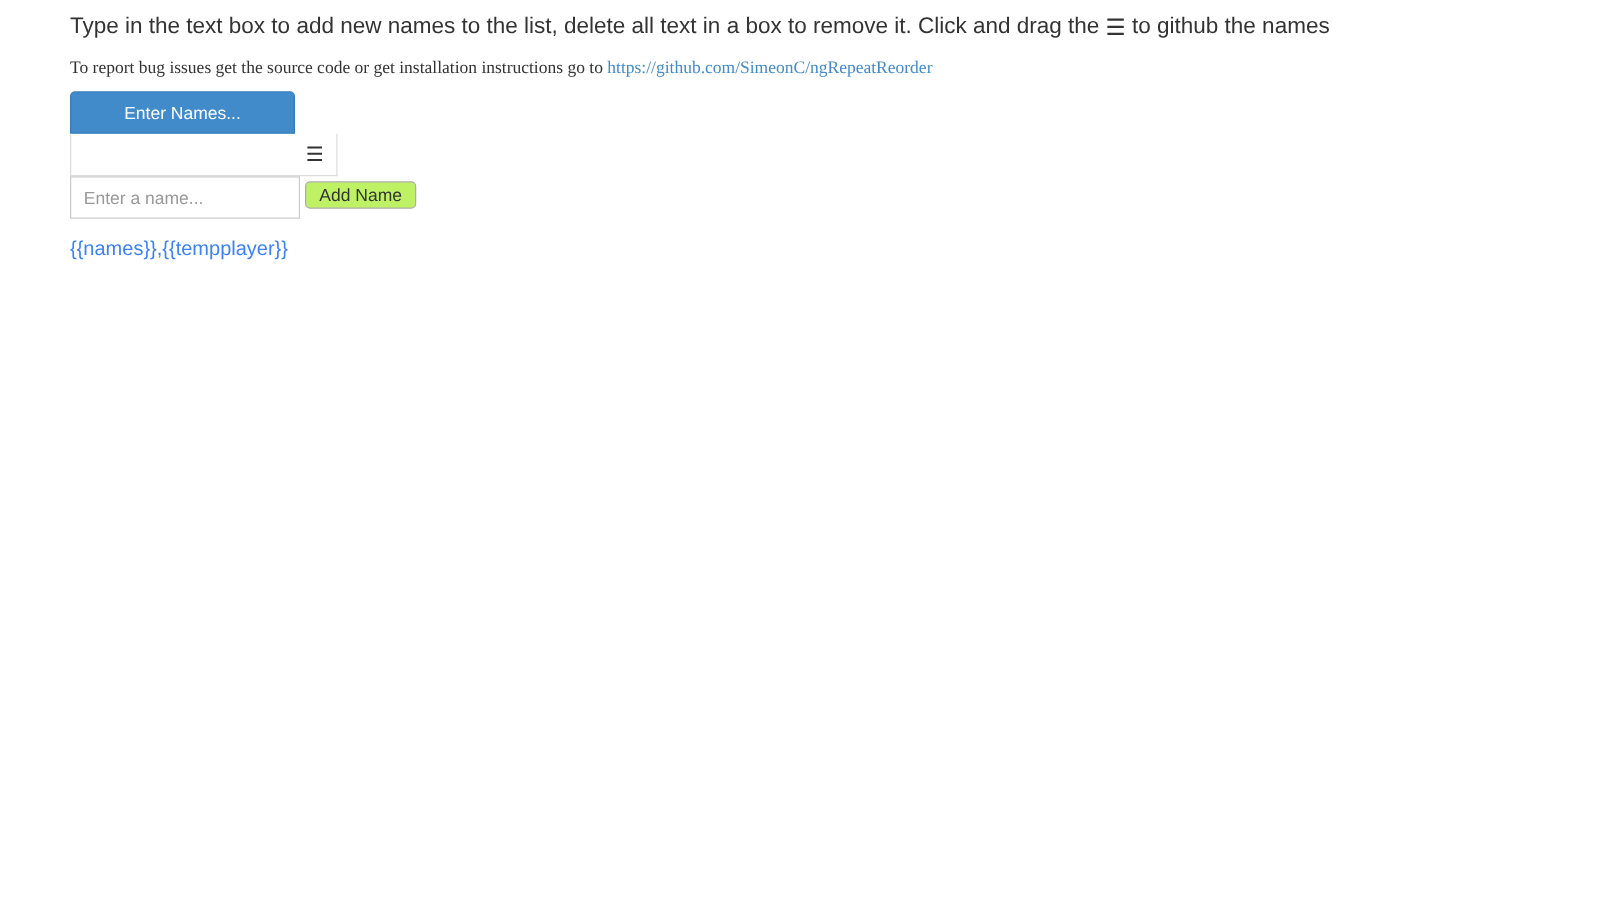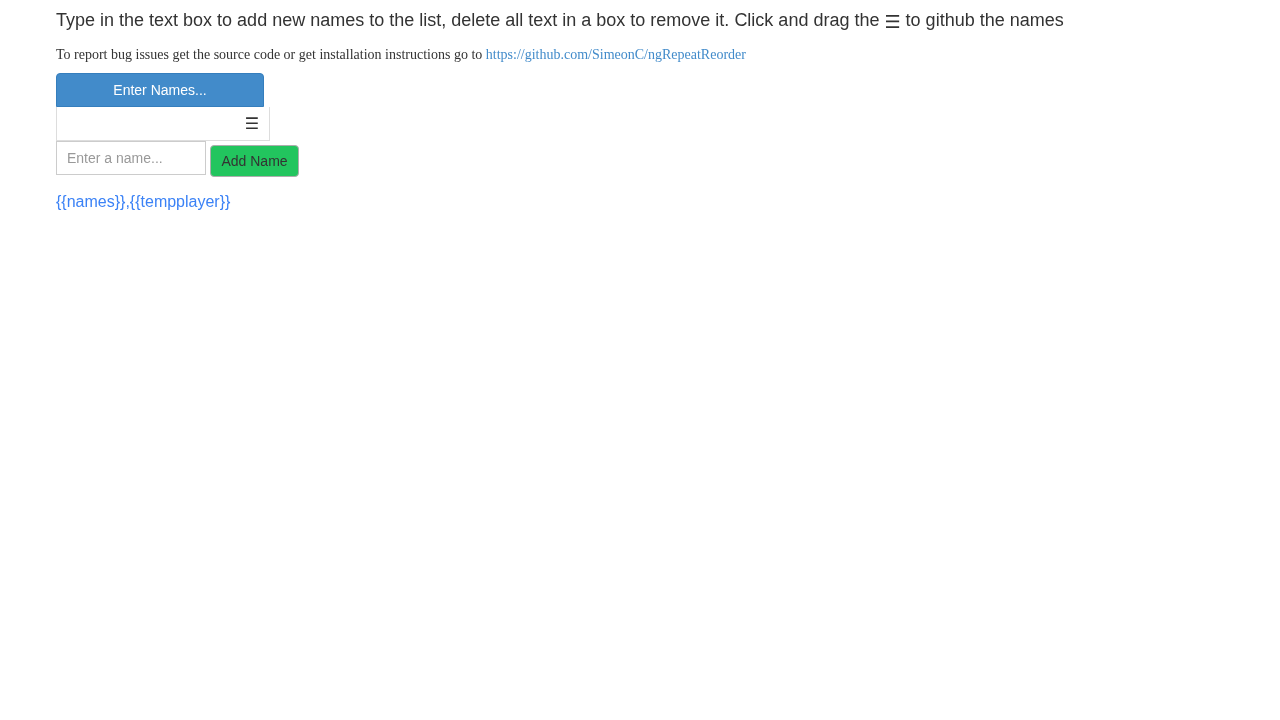--- a/index.html
+++ b/index.html
@@ -41,7 +41,7 @@
       border-top-right-radius: 4px;
       padding: 8px 12px;
       font-size: 14px;
-      width: 208px;
+      width: 180px;
       text-align: center;
     }
     .row-item {

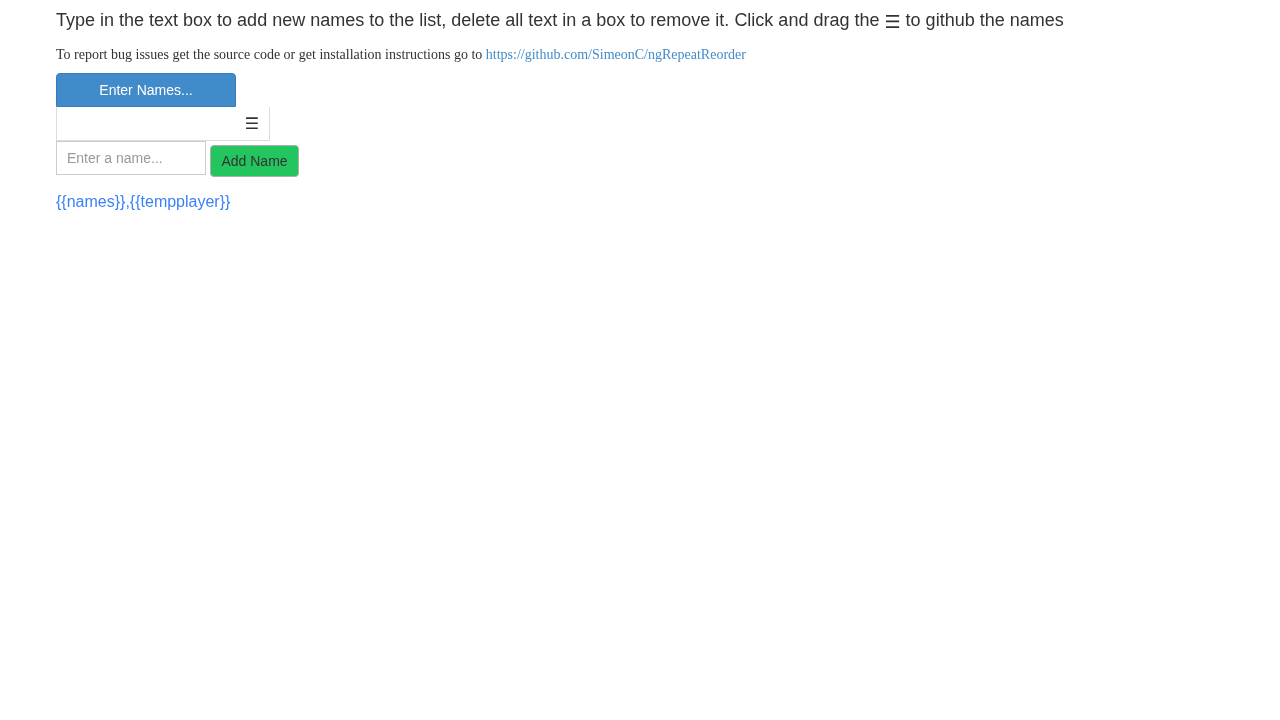--- a/index.html
+++ b/index.html
@@ -64,7 +64,7 @@
       margin-top: 0;
     }
     .name-input {
-      width: 150px;
+      width: 184px;
       height: 34px;
       border: 1px solid #cccccc;
       border-radius: 0;

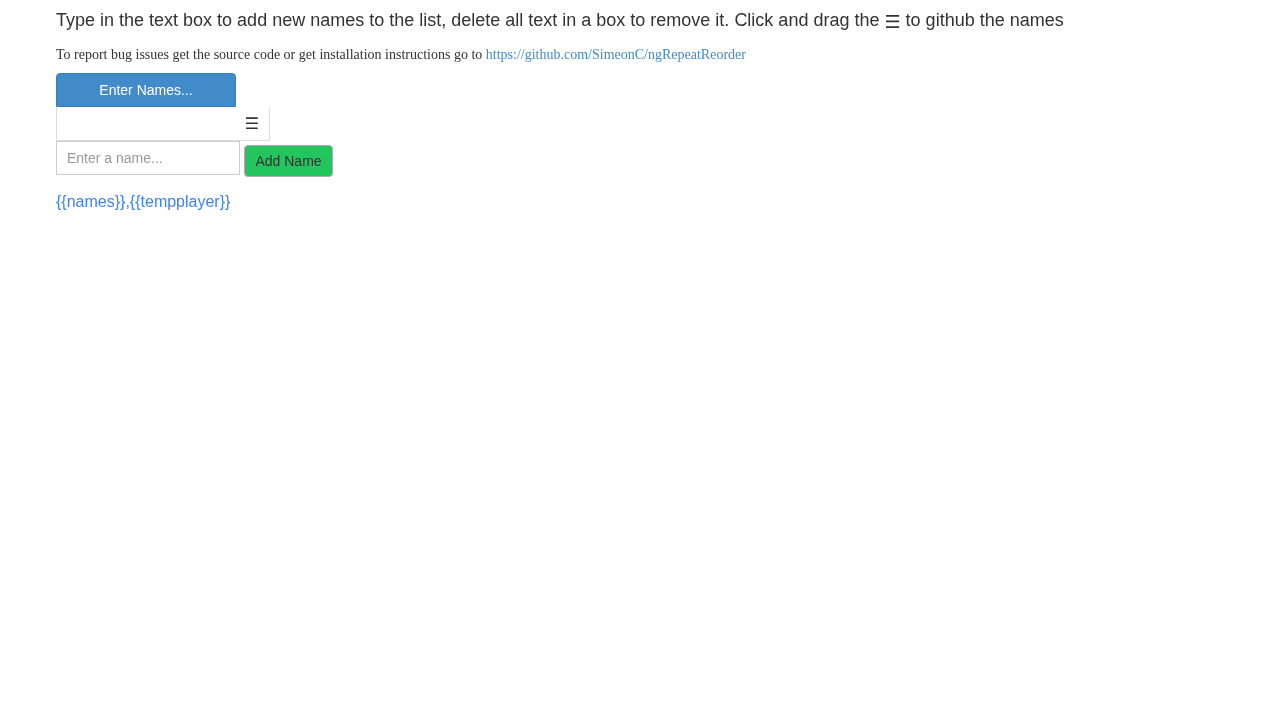--- a/index.html
+++ b/index.html
@@ -75,10 +75,10 @@
     }
     .name-input::placeholder { color: #999999; }
     .add-btn {
-      height: 32px;
+      height: 22px;
       padding: 2px 10px;
       font-size: 14px;
-      background: #22c55e;
+      background: #bef264;
       border: 1px solid #adadad;
       border-radius: 4px;
       color: #333333;

